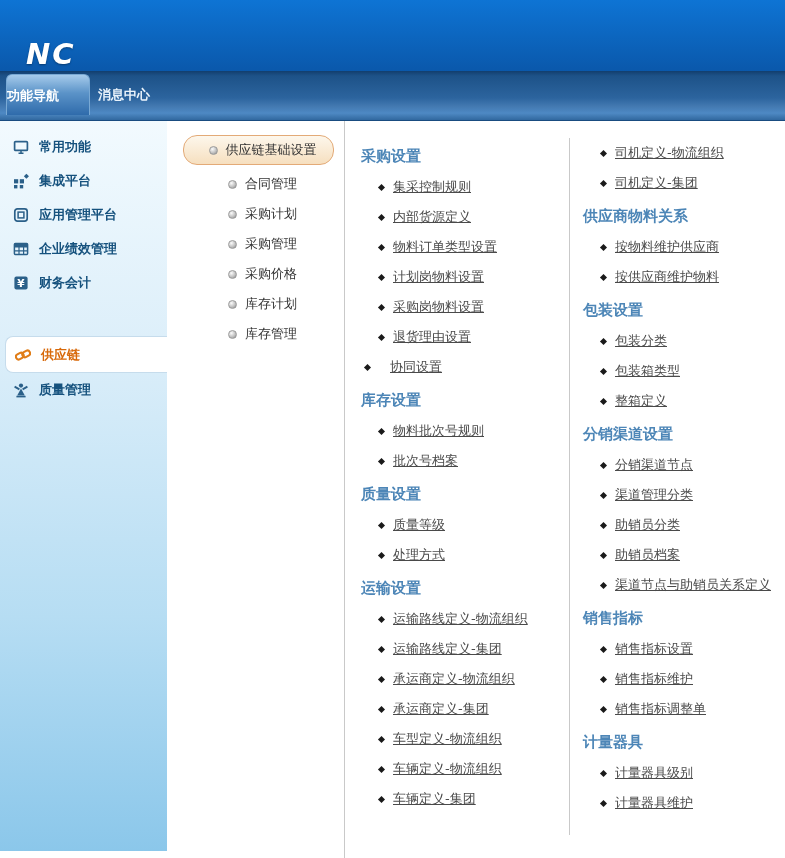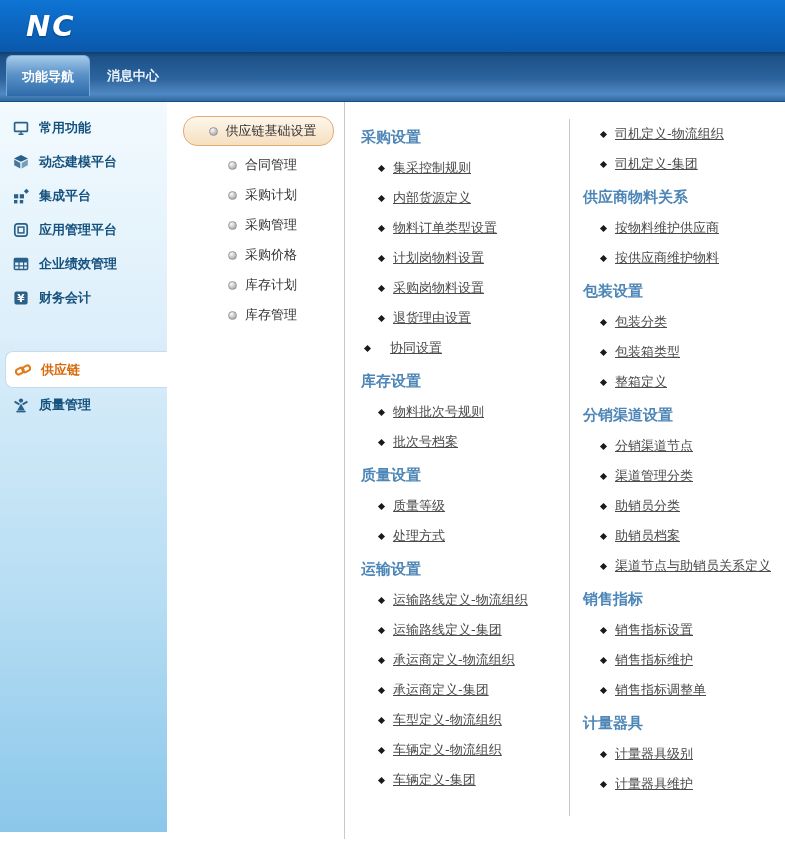--- a/index.html
+++ b/index.html
@@ -7,8 +7,8 @@
     font-family:"DejaVu Sans","Liberation Sans",sans-serif; }
 
   
-  .header { height:52px; background:linear-gradient(180deg,var(--header-blue-top),var(--header-blue-bottom));
-    display:flex; align-items:center; padding-left:26px; }
+  .header { height:71px; background:linear-gradient(180deg,var(--header-blue-top),var(--header-blue-bottom));
+    display:flex; align-items:flex-end; padding-left:26px; }
   .logo { color:#fff; font-size:29px; font-weight:900; letter-spacing:2px; font-style:italic;
     text-shadow:0 1px 2px rgba(0,0,0,.35); }
 

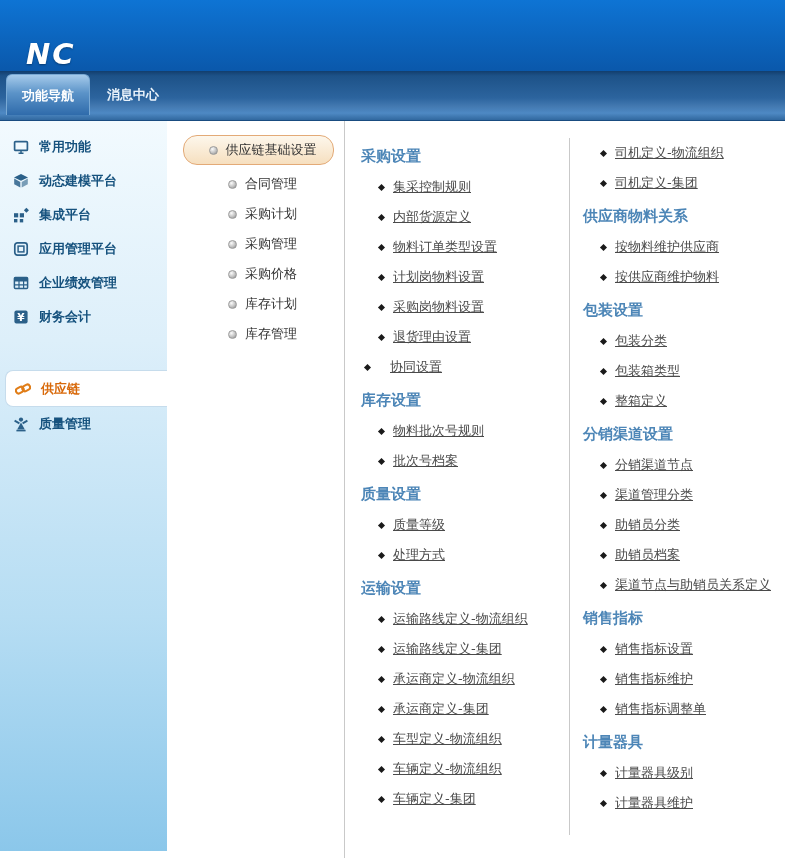--- a/index.html
+++ b/index.html
@@ -16,7 +16,7 @@
   .tabbar { height:50px; position:relative;
     background:linear-gradient(180deg,#123e6d 0%,#1d5288 10%,#2c649e 55%,#4379b1 72%,#4e89c4 86%,#31689f 100%);
     border-bottom:1px solid #194c80; display:flex; padding-left:6px; }
-  .tab { height:41px; margin-top:3px; line-height:41px; text-align:center; width:70px;
+  .tab { height:41px; margin-top:3px; line-height:41px; width:70px;
     color:#eaf3fb; font-size:13px; font-weight:bold; cursor:pointer; }
   .tab.active { width:84px; margin-right:8px;
     background:linear-gradient(180deg,var(--active-tab-top) 0%,#5b93c8 45%,var(--active-tab-bottom) 100%);

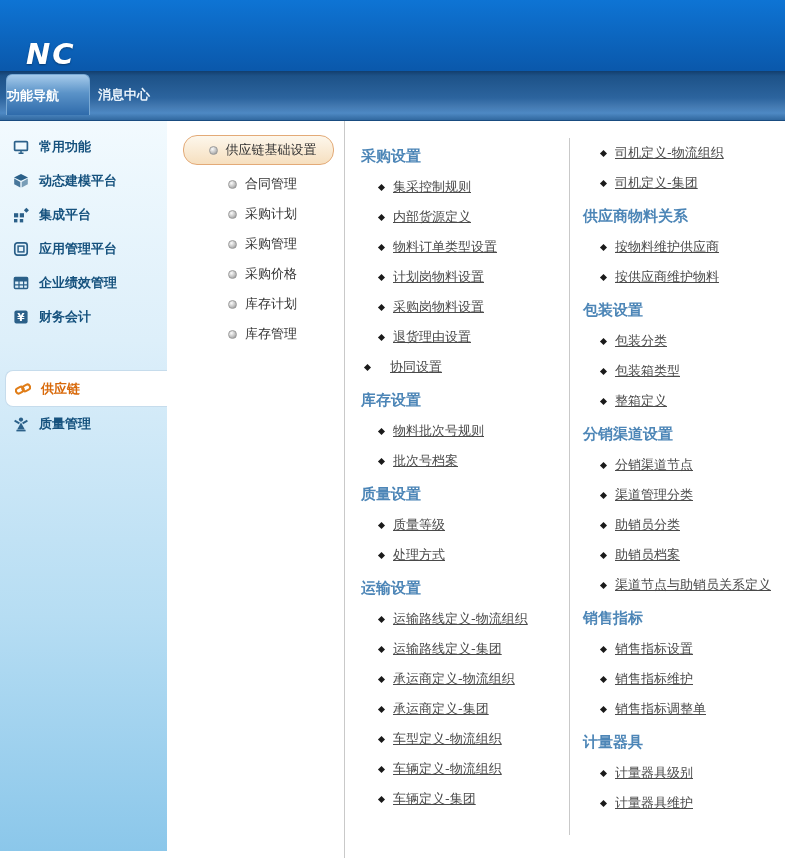--- a/index.html
+++ b/index.html
@@ -86,16 +86,6 @@
         <div class="side-row">
           <span class="side-icon">
             <svg viewBox="0 0 16 16" width="16" height="16" xmlns="http://www.w3.org/2000/svg">
-              <path d="M8 1 15 4.4 8 7.8 1 4.4Z" fill="currentColor"></path>
-              <path d="M1.2 5.6v5.6L7.3 14.6V9Z" fill="currentColor" opacity=".85"></path>
-              <path d="M14.8 5.6v5.6L8.7 14.6V9Z" fill="currentColor" opacity=".6"></path>
-            </svg>
-          </span>
-          <span>动态建模平台</span>
-        </div>
-        <div class="side-row">
-          <span class="side-icon">
-            <svg viewBox="0 0 16 16" width="16" height="16" xmlns="http://www.w3.org/2000/svg">
               <g fill="currentColor">
                 <rect x="1" y="6.2" width="4.2" height="4.2"></rect>
                 <rect x="6.8" y="6.2" width="4.2" height="4.2"></rect>

